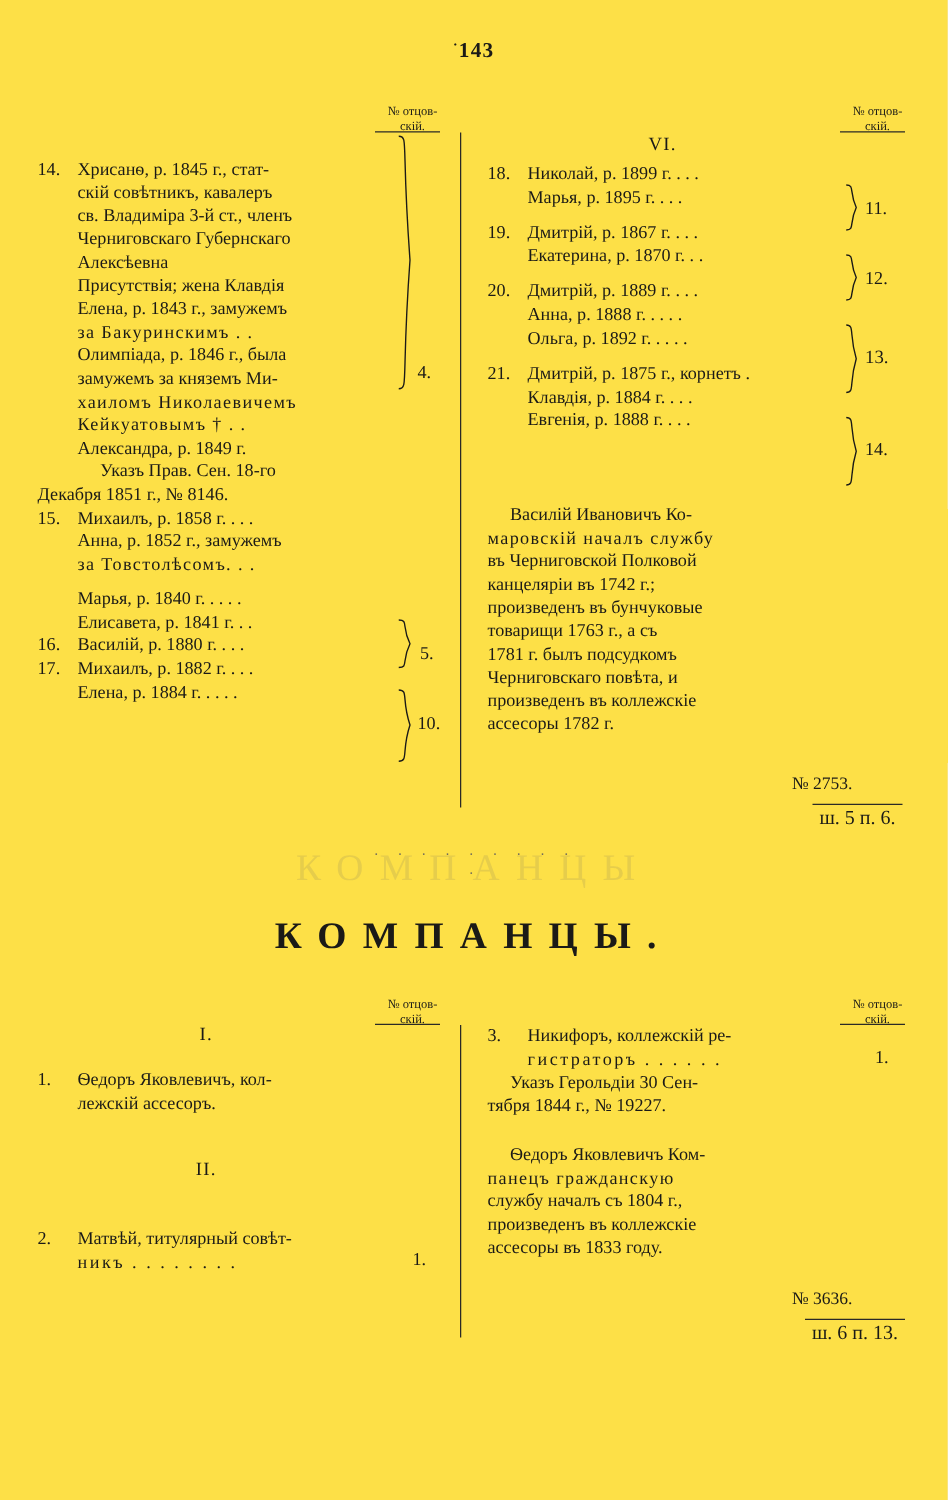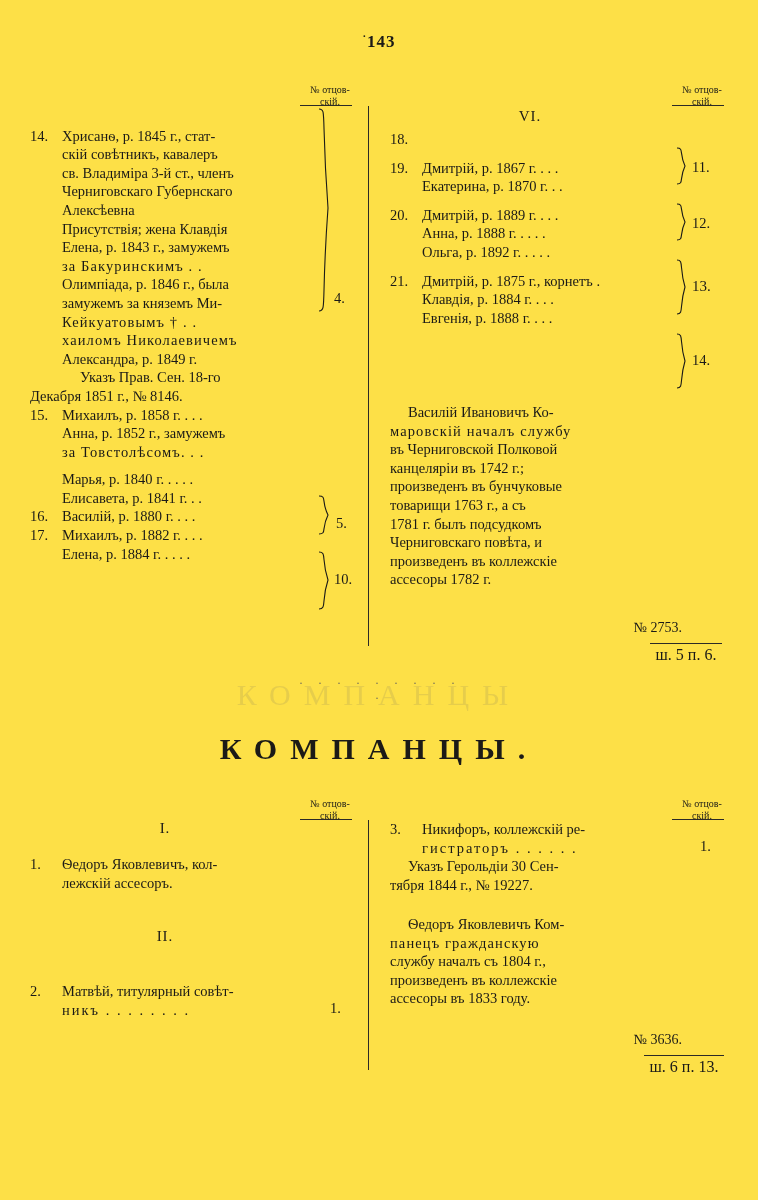--- a/index.html
+++ b/index.html
@@ -224,6 +224,10 @@
     <div class="entry">
       <div style="display:flex;">
         <div style="width:32px; flex:none;">18.</div>
+        <div style="flex:1;">
+          <div>Николай, р. 1899 г. .  .  .</div>
+          <div>Марья, р. 1895 г.  .  .  .</div>
+        </div>
       </div>
     </div>
     <div style="height:10px;"></div>

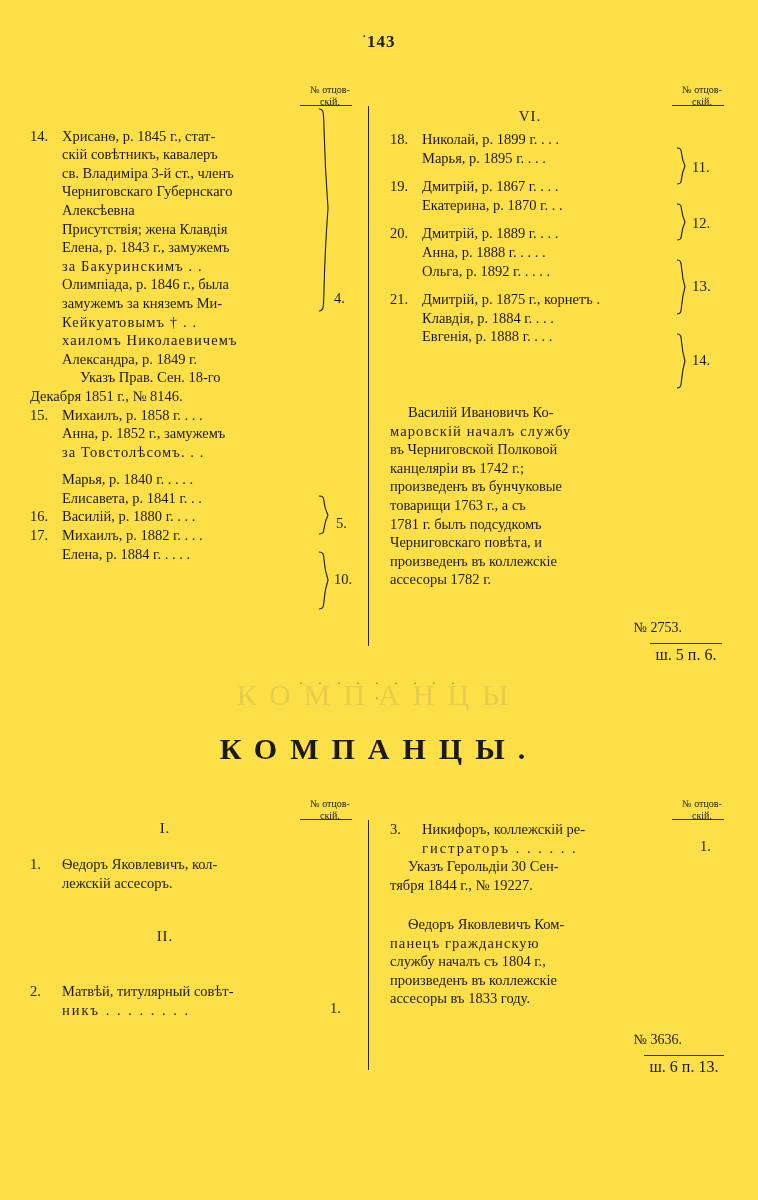--- a/index.html
+++ b/index.html
@@ -145,8 +145,8 @@
           <div class="sp1">за Бакуринскимъ  .  .</div>
           <div>Олимпіада, р. 1846 г., была</div>
           <div>замужемъ за княземъ Ми-</div>
+          <div class="sp1">хаиломъ Николаевичемъ</div>
           <div class="sp1">Кейкуатовымъ †  .  .</div>
-          <div class="sp1">хаиломъ Николаевичемъ</div>
           <div>Александра, р. 1849 г.</div>
           <div class="indent">Указъ Прав. Сен. 18-го</div>
         </div>

